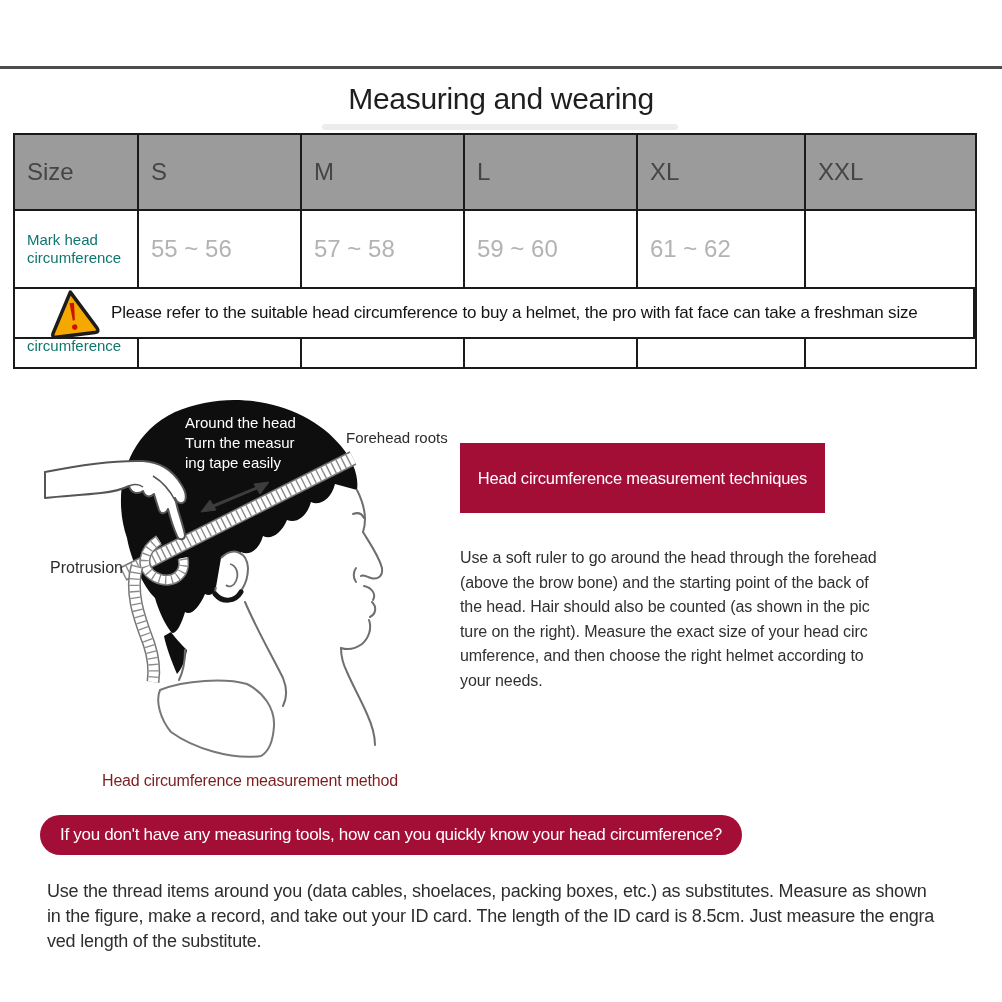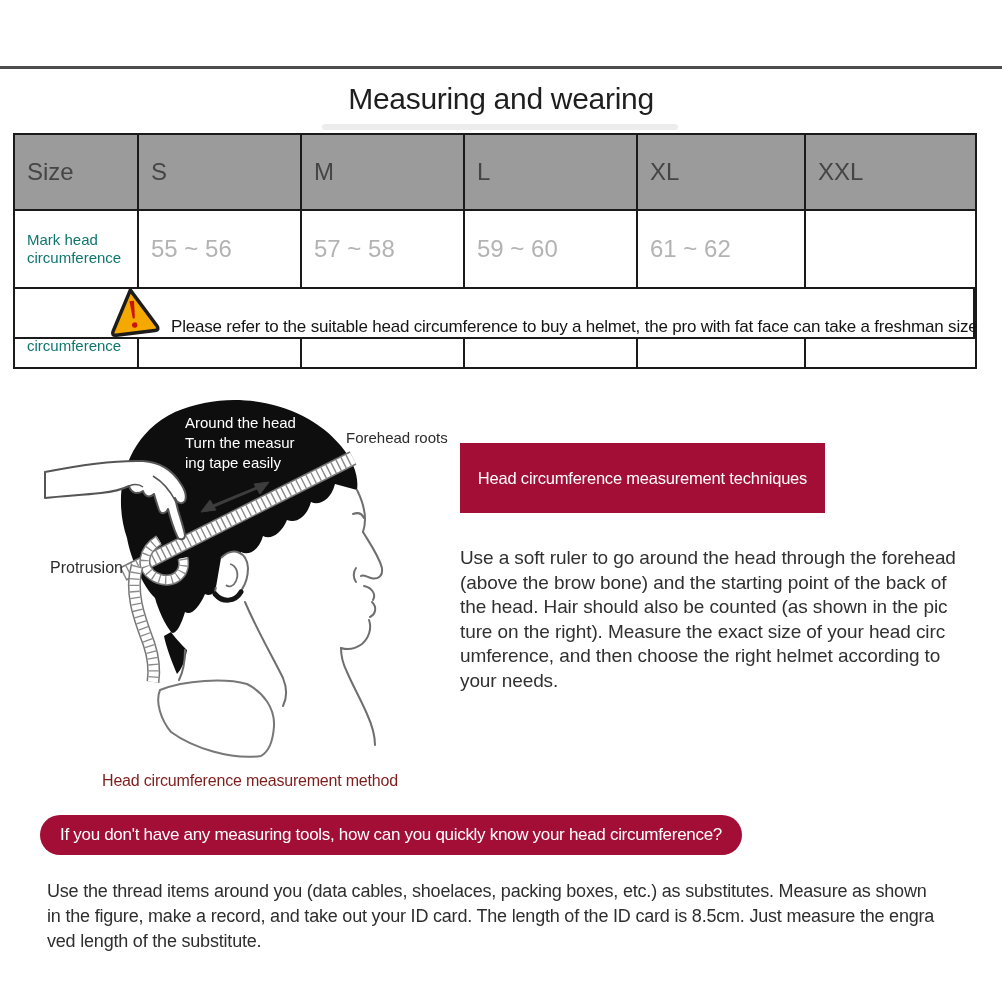--- a/index.html
+++ b/index.html
@@ -38,7 +38,7 @@
   .table-note{
     position:absolute;left:13px;top:287px;width:962px;height:52px;box-sizing:border-box;
     border:2px solid var(--table_border);background:#fff;
-    display:flex;align-items:flex-end;padding-left:92px;
+    display:flex;align-items:center;padding-left:32px;
   }
   .warn-svg{width:52px;height:50px;flex:0 0 auto;transform:rotate(-7deg);margin-top:2px;}
   .note-text{font-size:17px;color:#141414;margin-left:12px;white-space:nowrap;letter-spacing:-0.2px;}

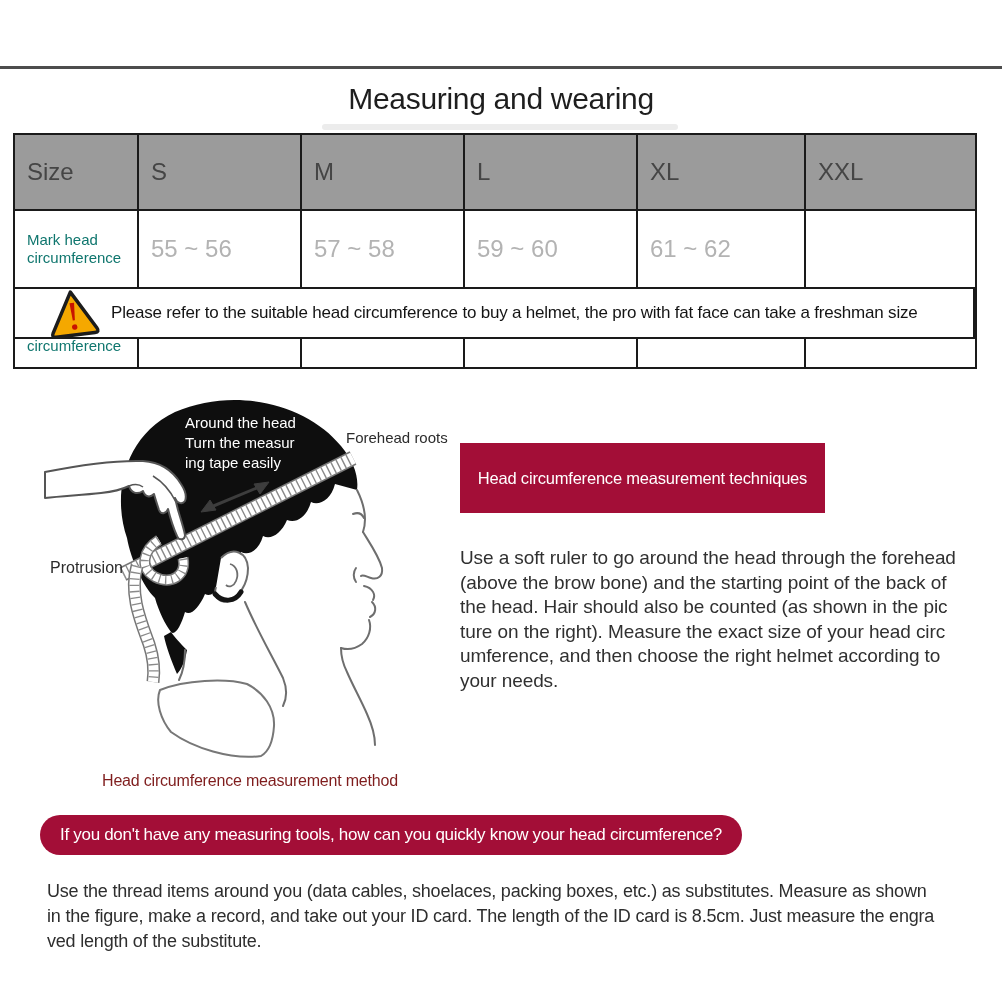--- a/index.html
+++ b/index.html
@@ -63,7 +63,7 @@
   }
   .tech-heading span{color:#ffffff;font-size:16.5px;white-space:nowrap;letter-spacing:-0.2px;}
   .tech-body{
-    position:absolute;left:460px;top:546px;font-size:19px;line-height:24.5px;color:#303030;
+    position:absolute;left:460px;top:546px;font-size:16px;line-height:24.5px;color:#303030;
     white-space:pre;letter-spacing:-0.1px;
   }
   

